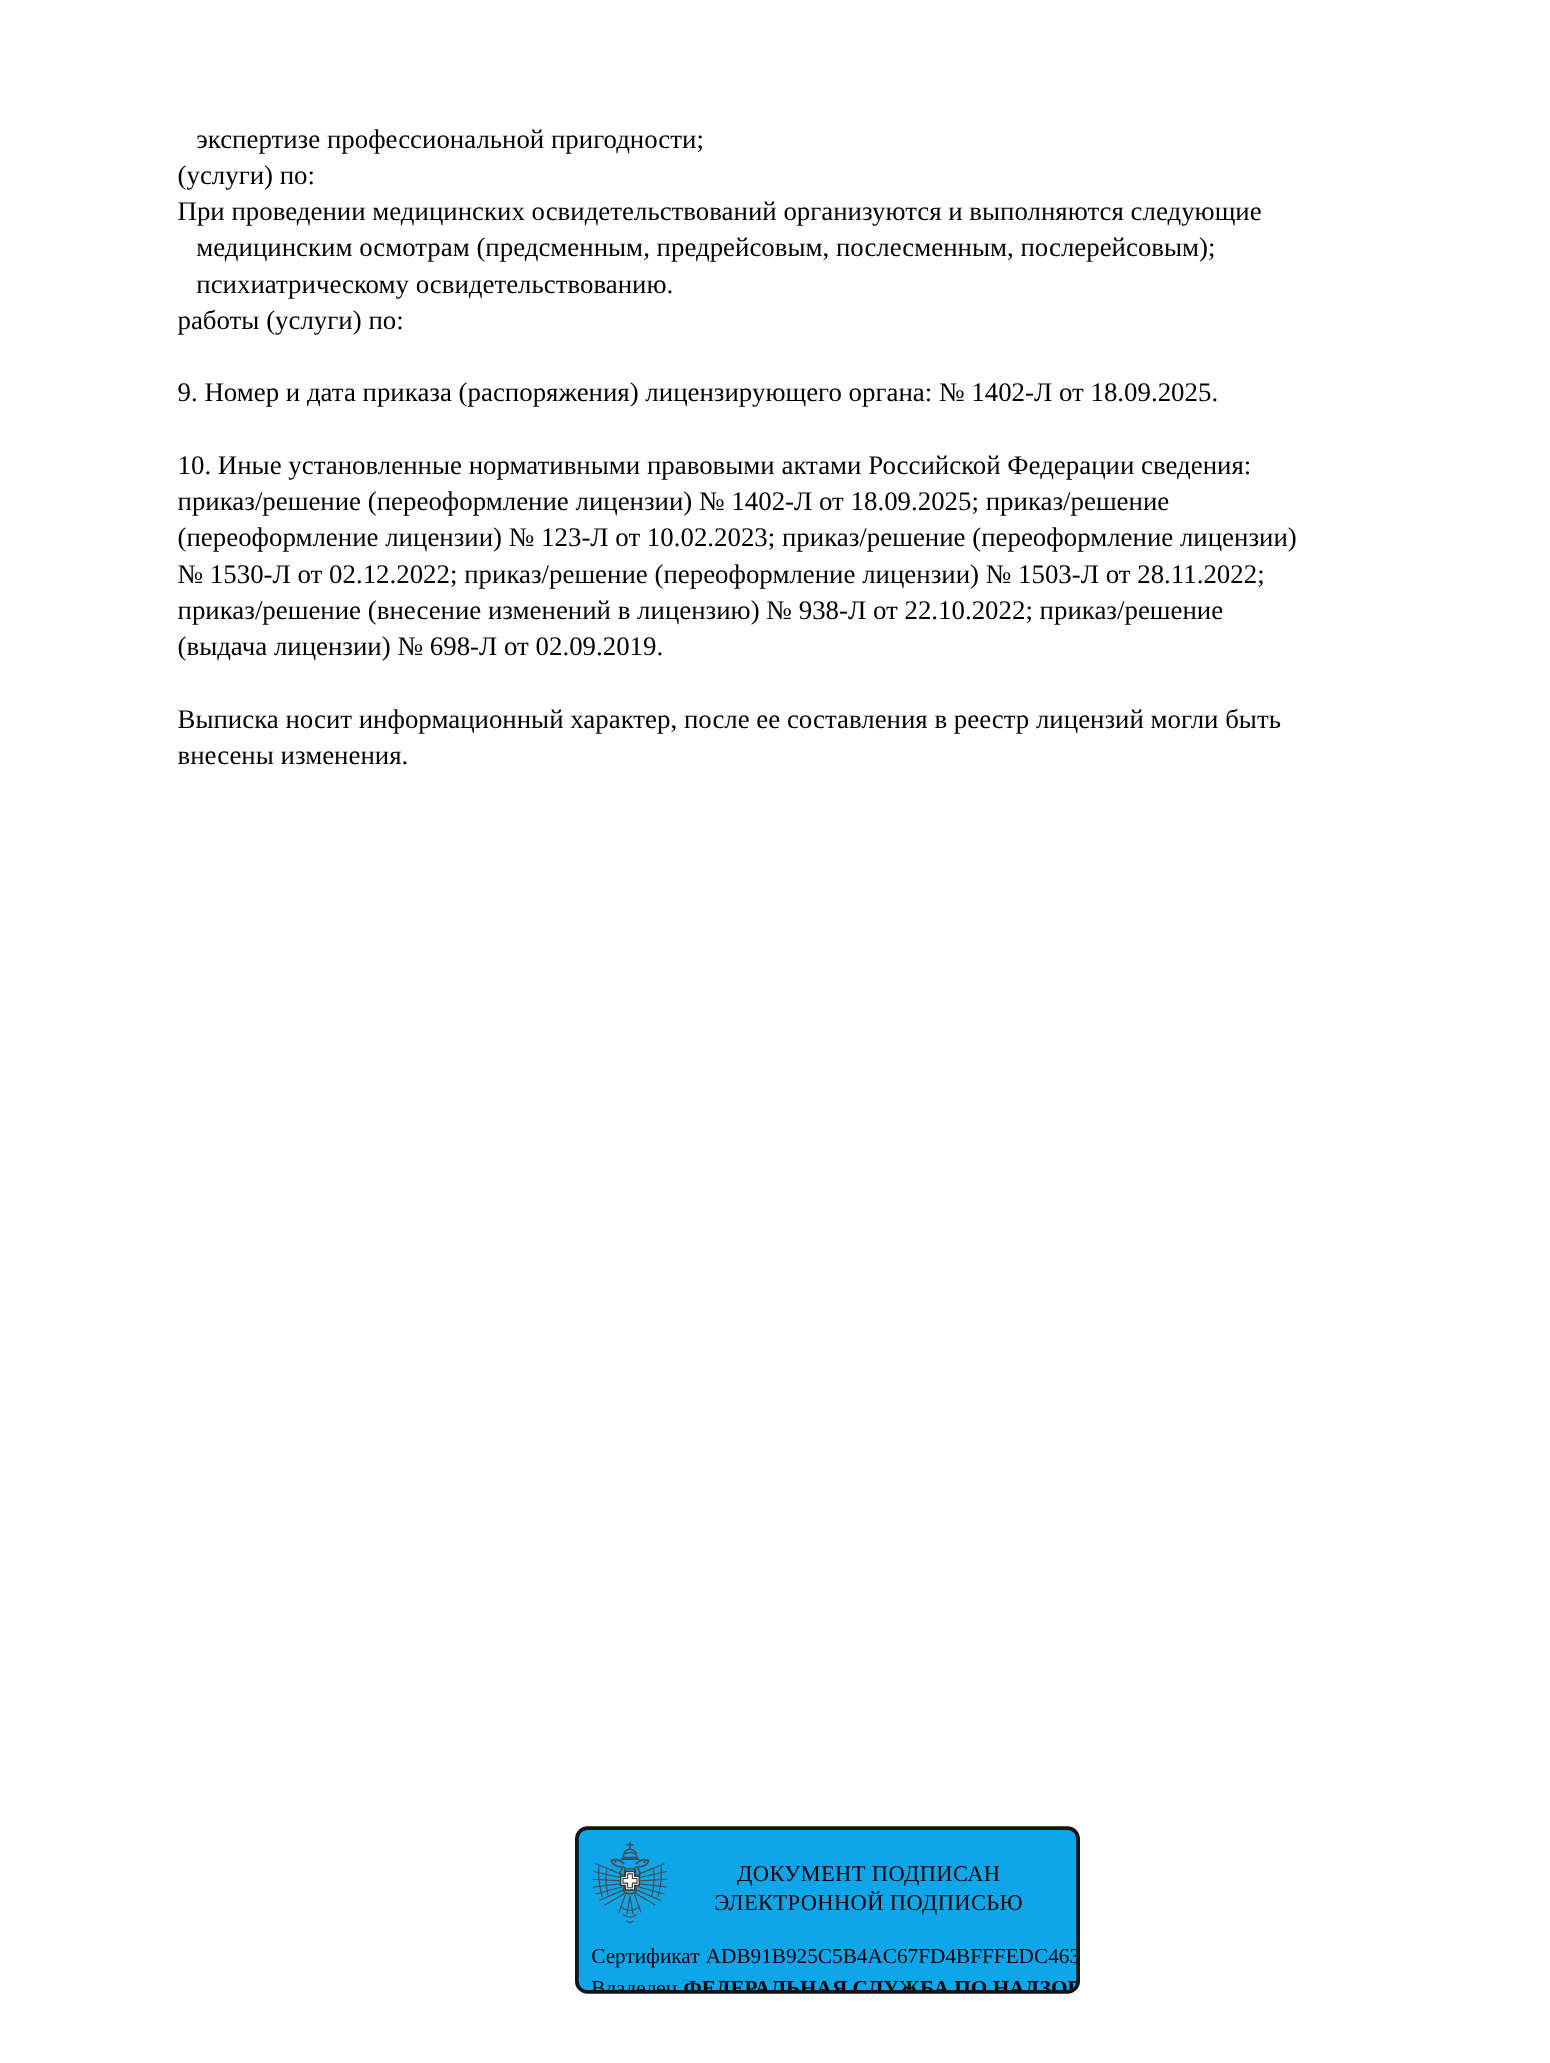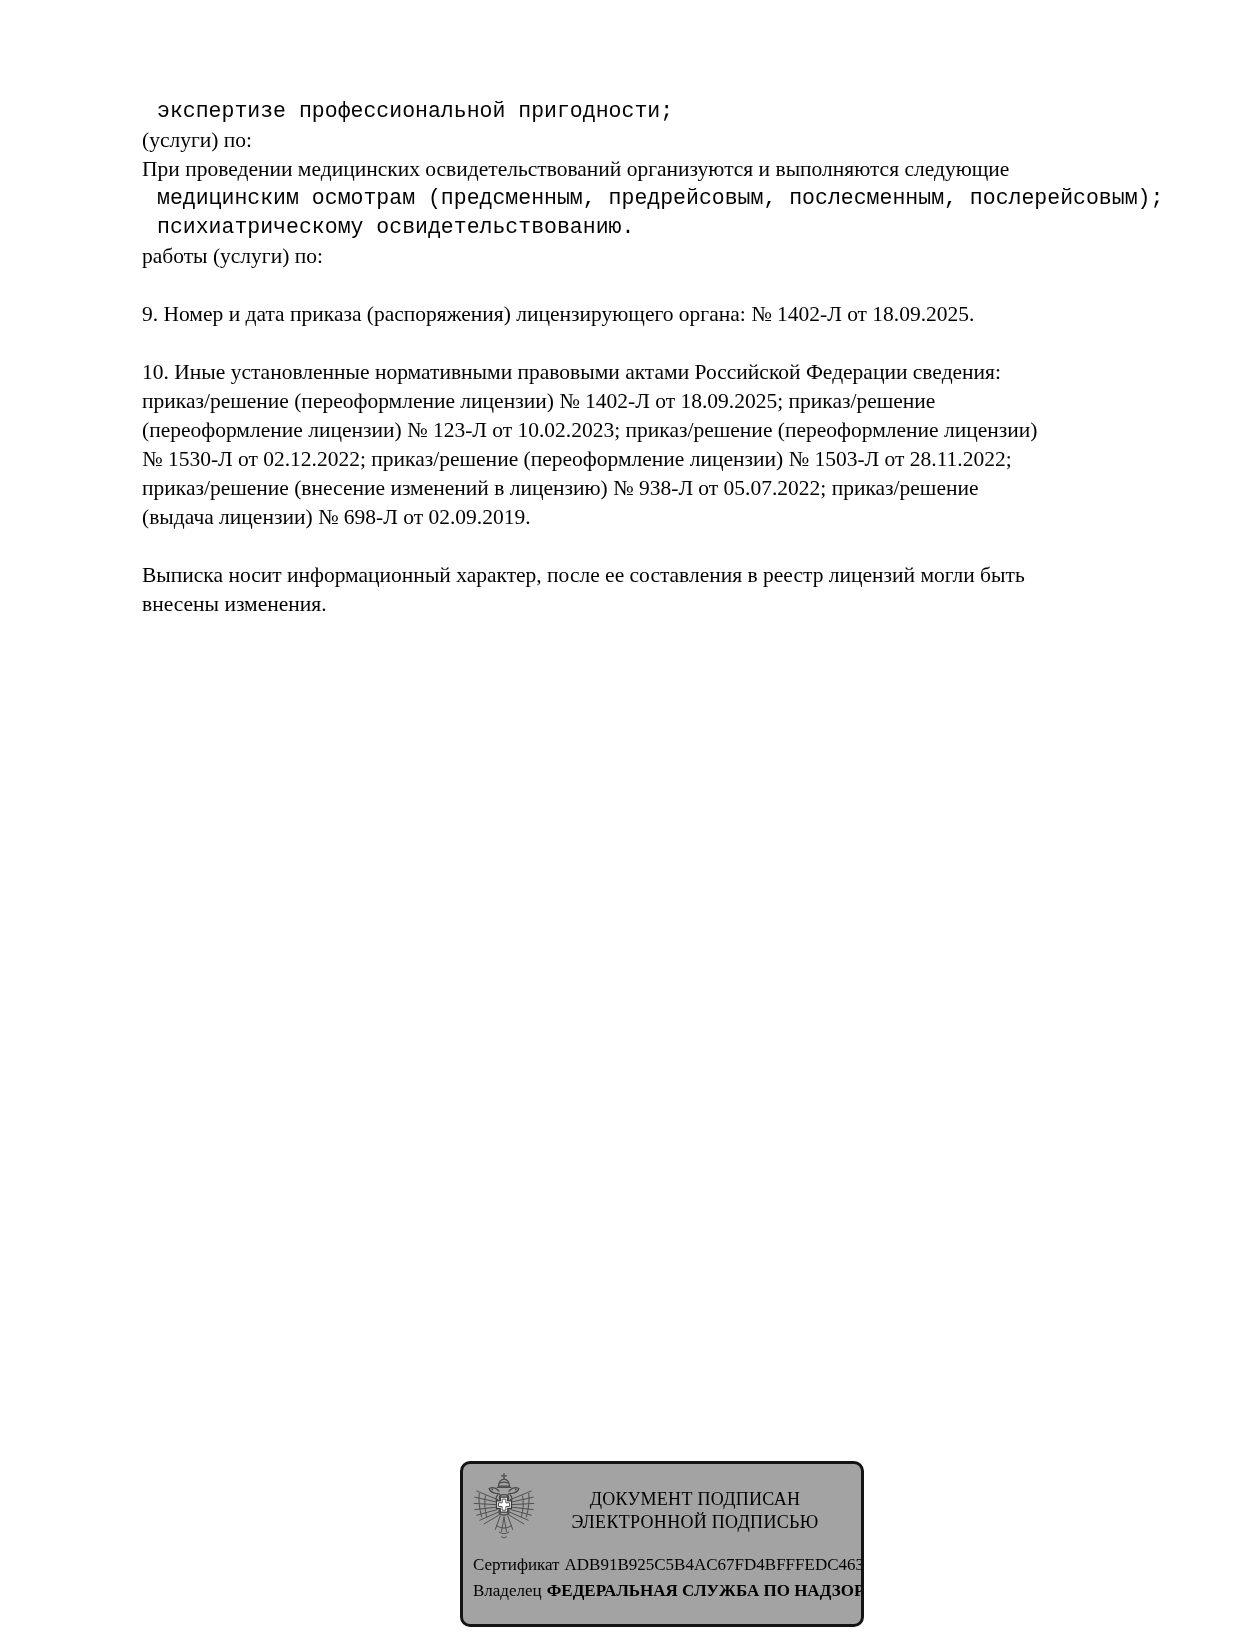--- a/index.html
+++ b/index.html
@@ -29,7 +29,6 @@
   }
   .line.indent {
     padding-left: 15px;
-    font-family: Liberation Mono, monospace;
   }
   .stamp {
     position: absolute;

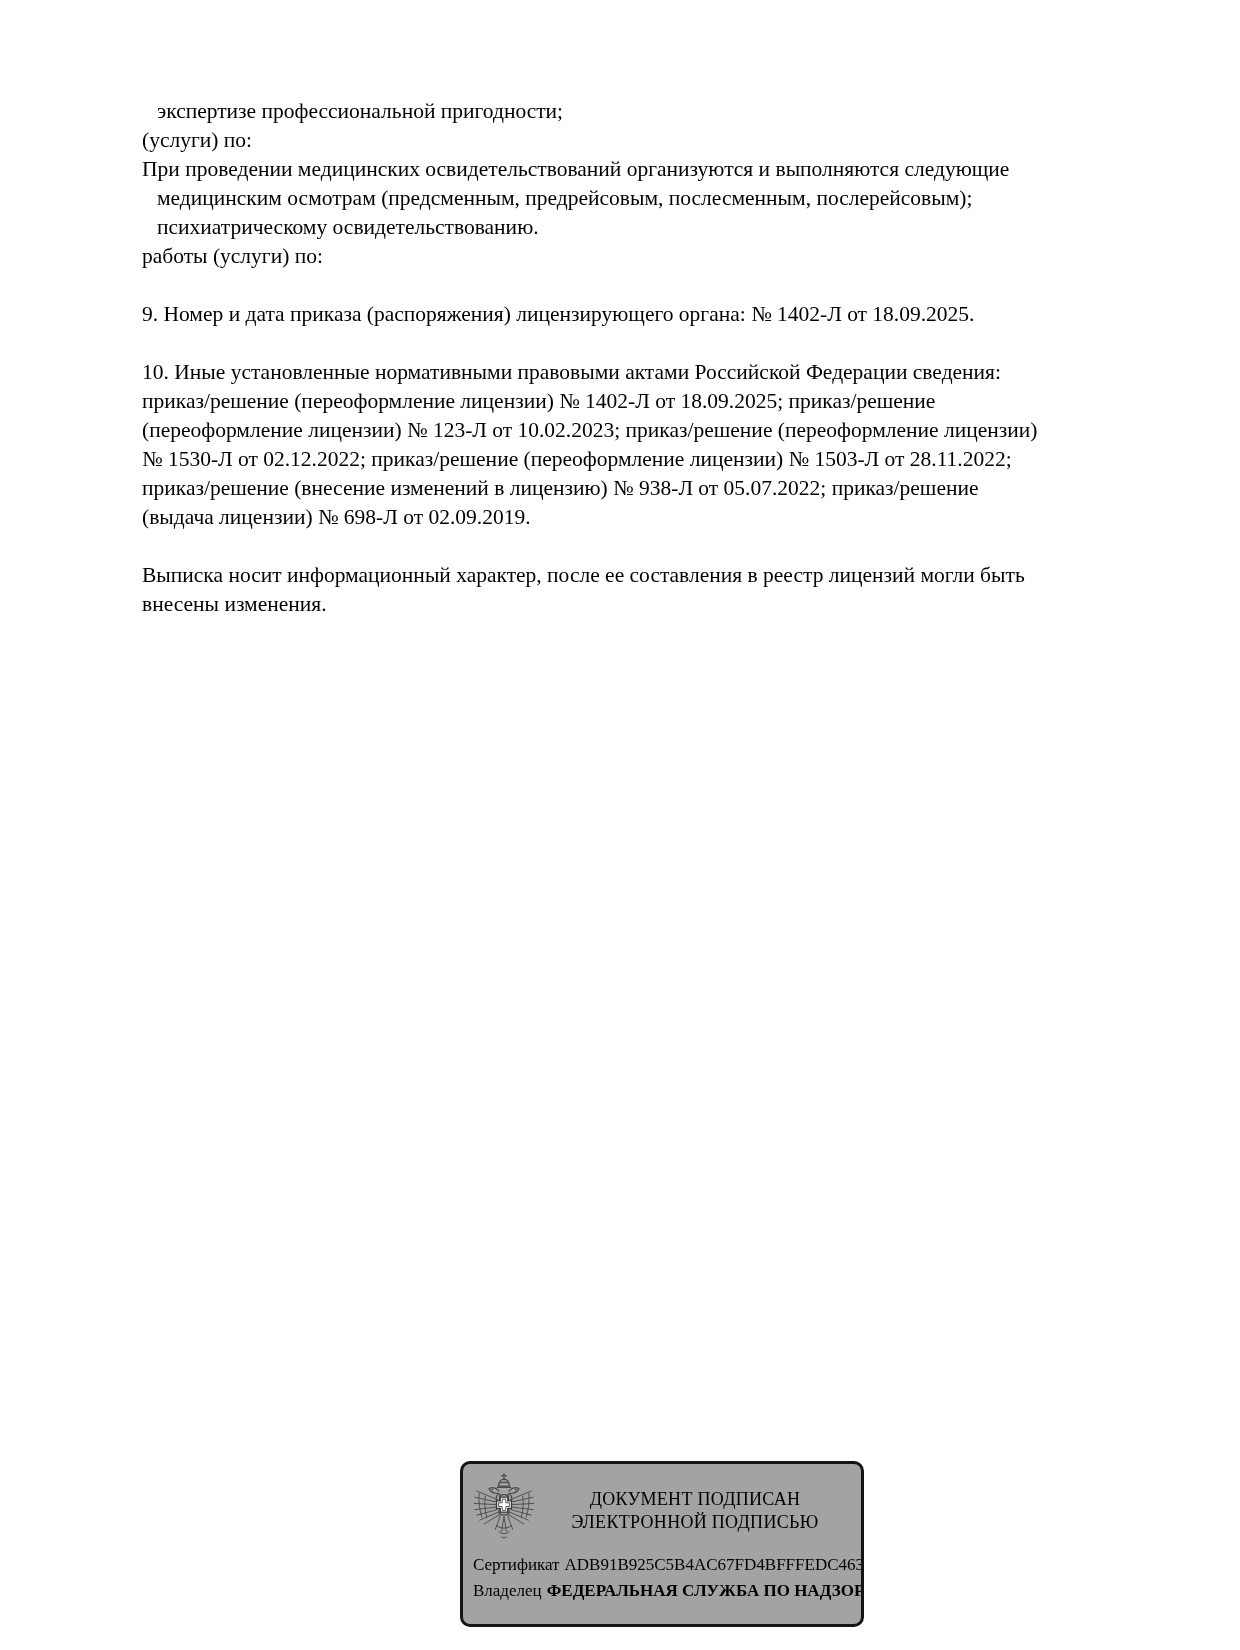--- a/index.html
+++ b/index.html
@@ -94,7 +94,7 @@
     <div class="line">приказ/решение (переоформление лицензии) № 1402-Л от 18.09.2025; приказ/решение</div>
     <div class="line">(переоформление лицензии) № 123-Л от 10.02.2023; приказ/решение (переоформление лицензии)</div>
     <div class="line">№ 1530-Л от 02.12.2022; приказ/решение (переоформление лицензии) № 1503-Л от 28.11.2022;</div>
-    <div class="line">приказ/решение (внесение изменений в лицензию) № 938-Л от 05.07.2022; приказ/решение</div>
+    <div class="line">приказ/решение (внесение изменений в лицензию) № 938-Л от 22.10.2022; приказ/решение</div>
     <div class="line">(выдача лицензии) № 698-Л от 02.09.2019.</div>
     <div class="line"></div>
     <div class="line">Выписка носит информационный характер, после ее составления в реестр лицензий могли быть</div>

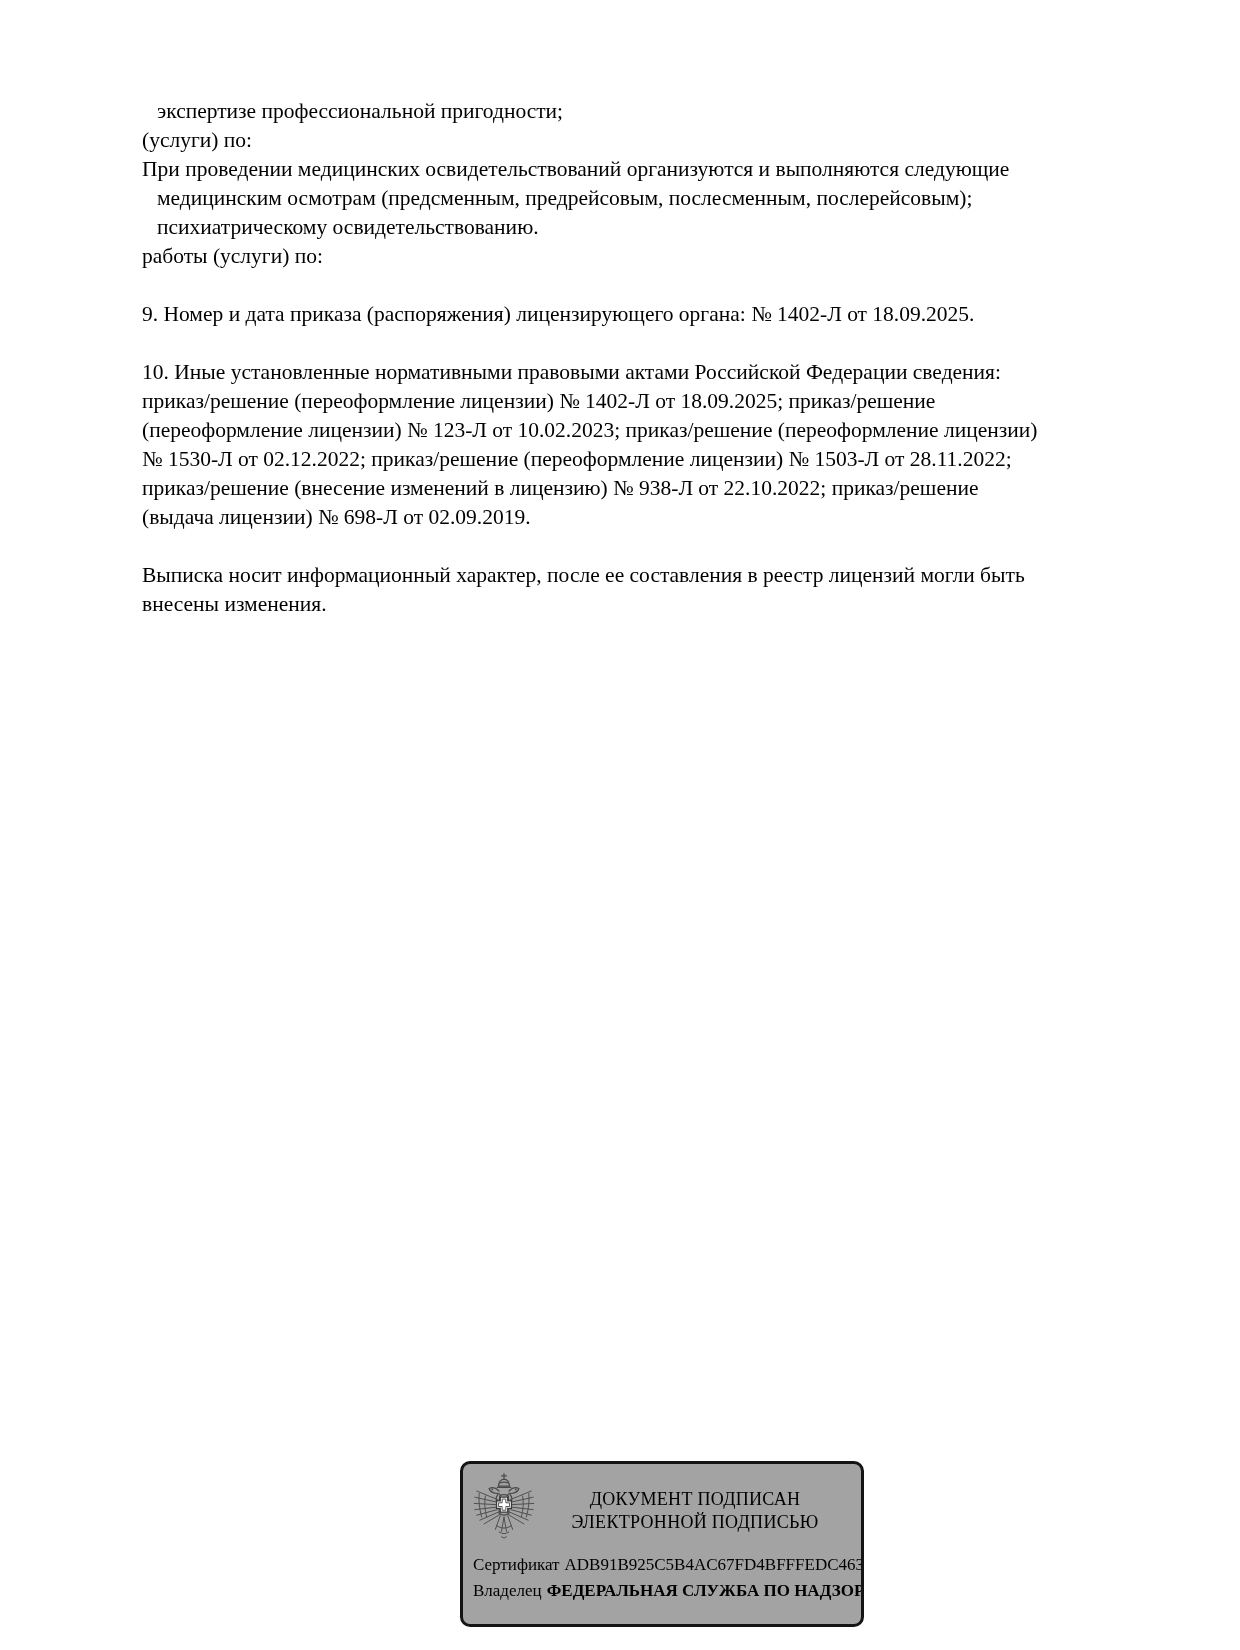--- a/index.html
+++ b/index.html
@@ -35,11 +35,11 @@
     left: 460px;
     top: 1461px;
     width: 404px;
-    height: 166px;
+    height: 134px;
     box-sizing: border-box;
     border: 3px solid #141414;
     border-radius: 10px;
-    background: #a3a3a3;
+    background: #0ea5e9;
     overflow: hidden;
   }
   .stamp-top {

